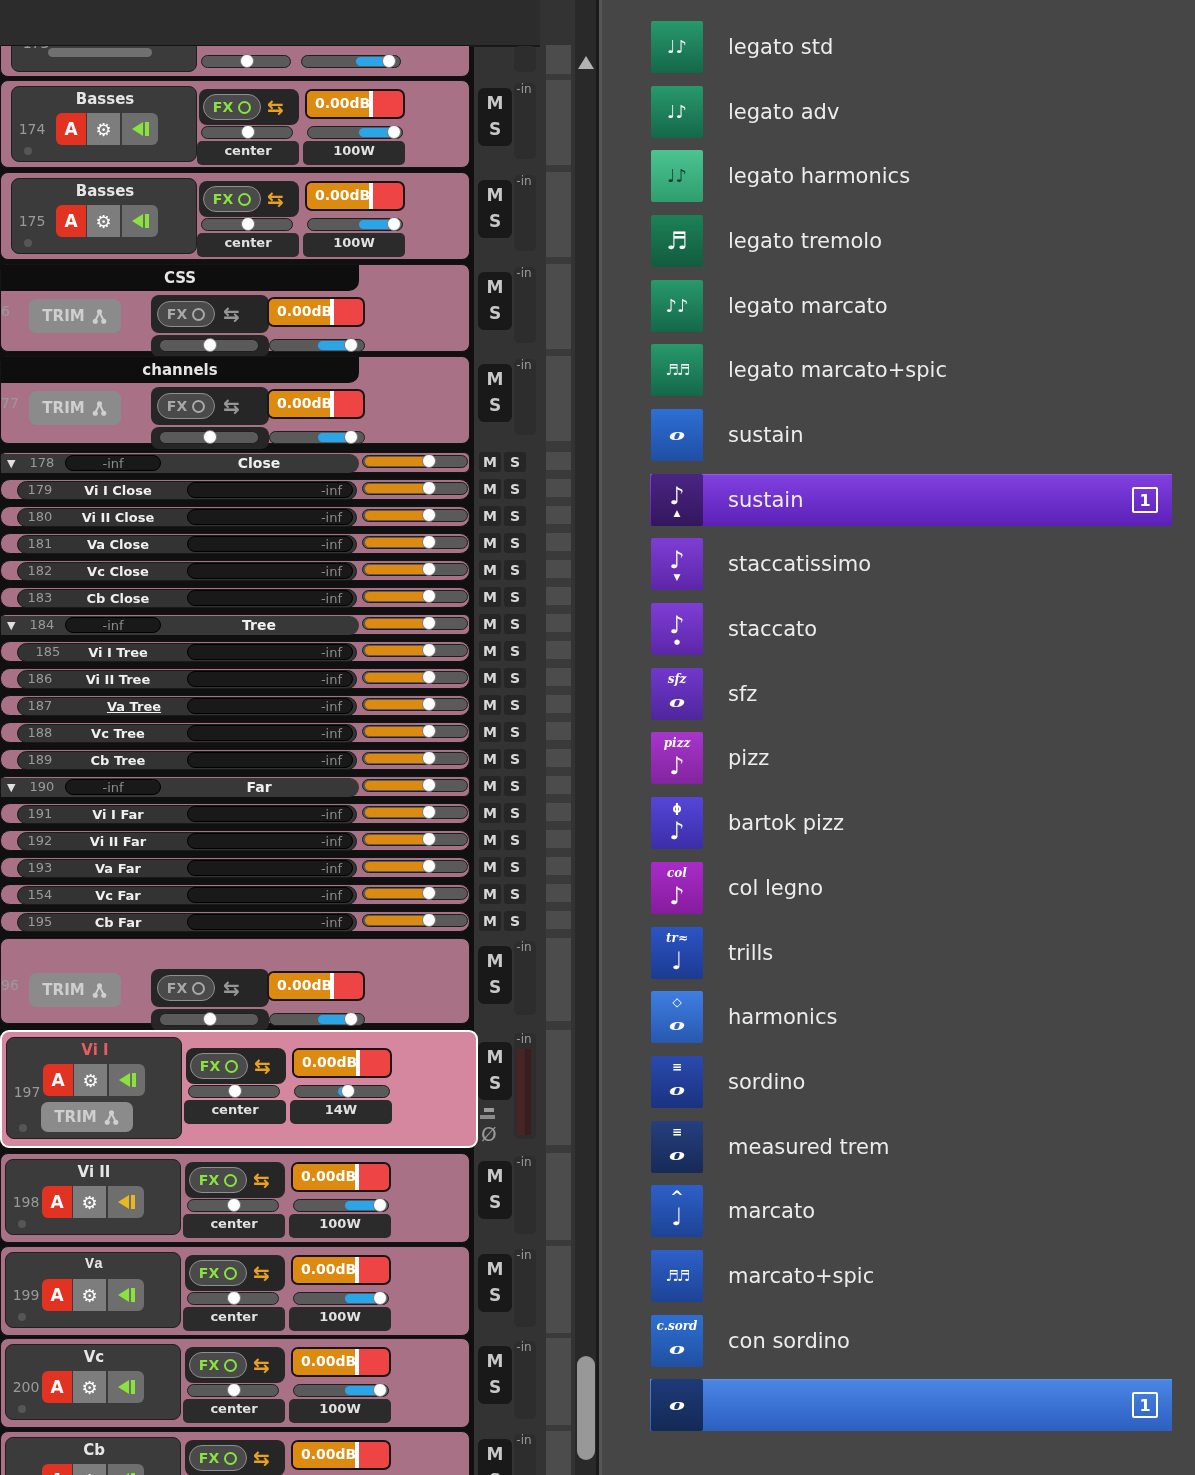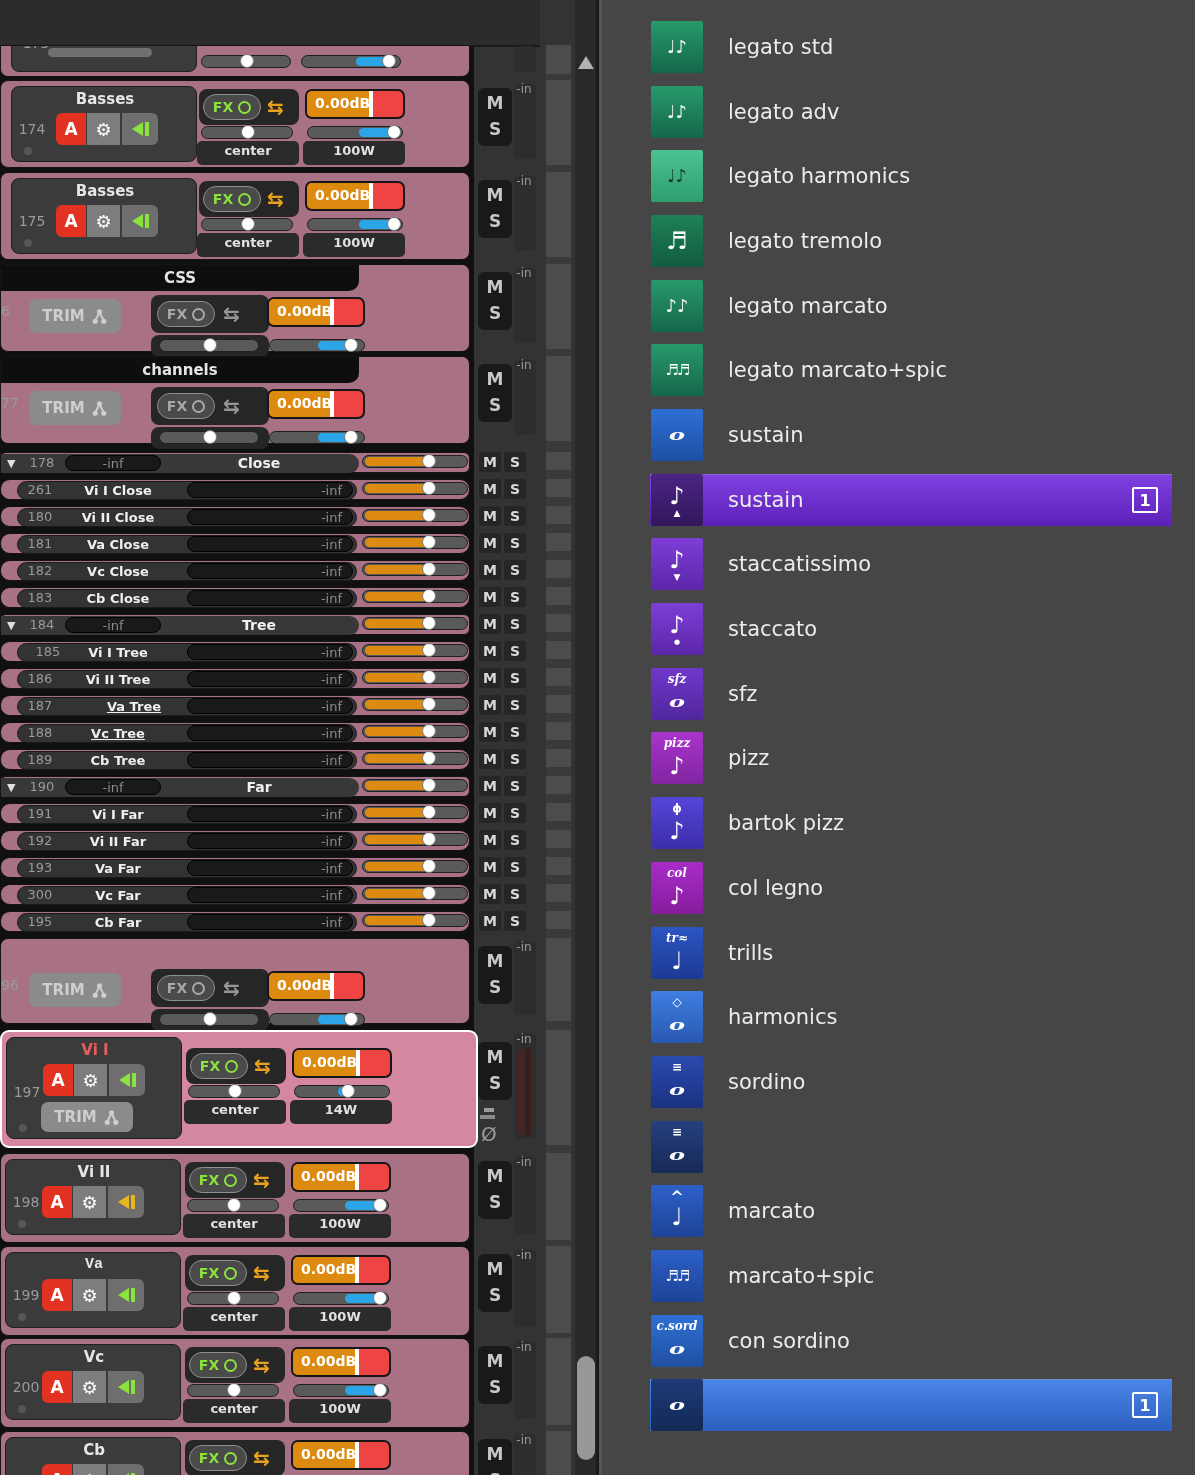--- a/index.html
+++ b/index.html
@@ -230,7 +230,7 @@
       </div>
       <div class="trow" style="top: 479px; height: 21px; border-radius: 10px;">
         <div style="position: absolute; left: 16px; top: 1px; width: 340px; height: 19px; background: rgb(51, 51, 51); border-radius: 10px; border: 1px solid rgb(26, 26, 26); box-sizing: border-box;"></div>
-        <div class="tnum" style="left: 22px; top: 2px; width: 34px; font-size: 13px;">261</div>
+        <div class="tnum" style="left: 22px; top: 2px; width: 34px; font-size: 13px;">179</div>
         <div class="smallname" style="left: 52px; top: 3px; width: 130px;">Vi I Close</div>
         <div class="mbox" style="left: 186px; top: 2px; width: 166px; height: 16px; text-align: right; line-height: 15px; padding-right: 10px;">-inf</div>
       </div>

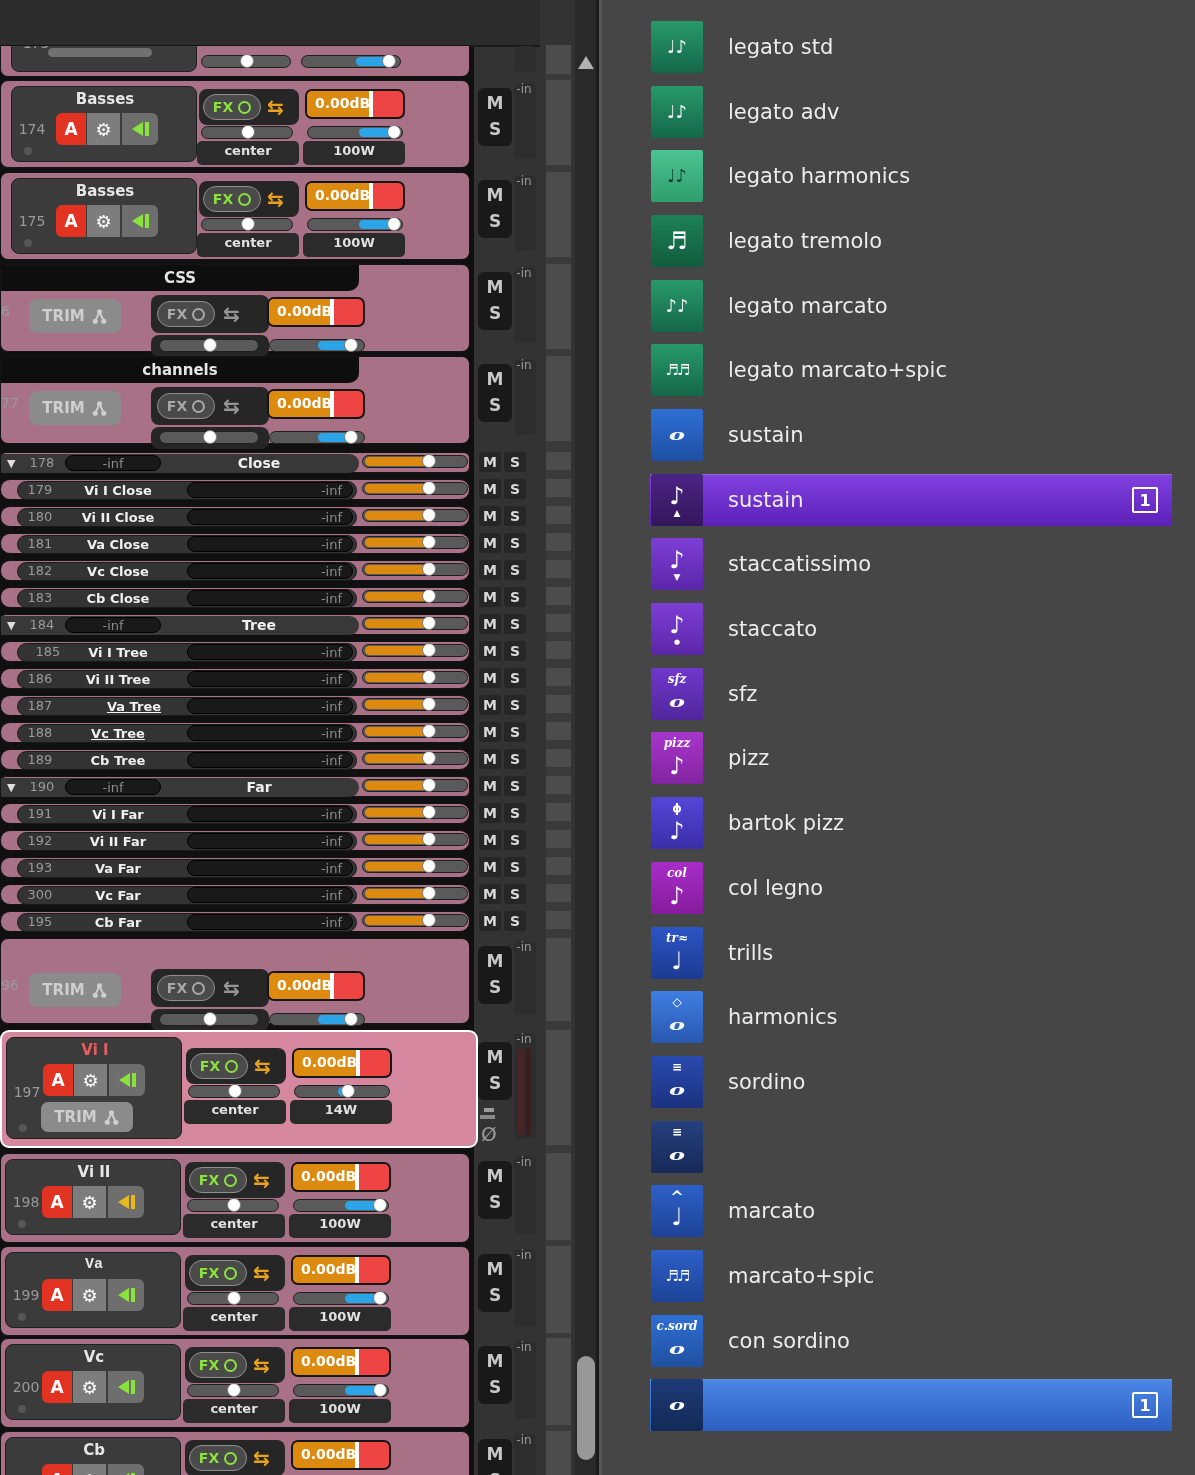--- a/index.html
+++ b/index.html
@@ -322,7 +322,7 @@
       <div class="trow" style="top: 722px; height: 21px; border-radius: 10px;">
         <div style="position: absolute; left: 16px; top: 1px; width: 340px; height: 19px; background: rgb(51, 51, 51); border-radius: 10px; border: 1px solid rgb(26, 26, 26); box-sizing: border-box;"></div>
         <div class="tnum" style="left: 22px; top: 2px; width: 34px; font-size: 13px;">188</div>
-        <div class="smallname" style="left: 52px; top: 3px; width: 130px; text-decoration: underline;">Vc Tree</div>
+        <div class="smallname" style="left: 52px; top: 3px; width: 130px;">Vc Tree</div>
         <div class="mbox" style="left: 186px; top: 2px; width: 166px; height: 16px; text-align: right; line-height: 15px; padding-right: 10px;">-inf</div>
       </div>
       <div class="sl-track" style="left: 362px; top: 725px; width: 106px;">

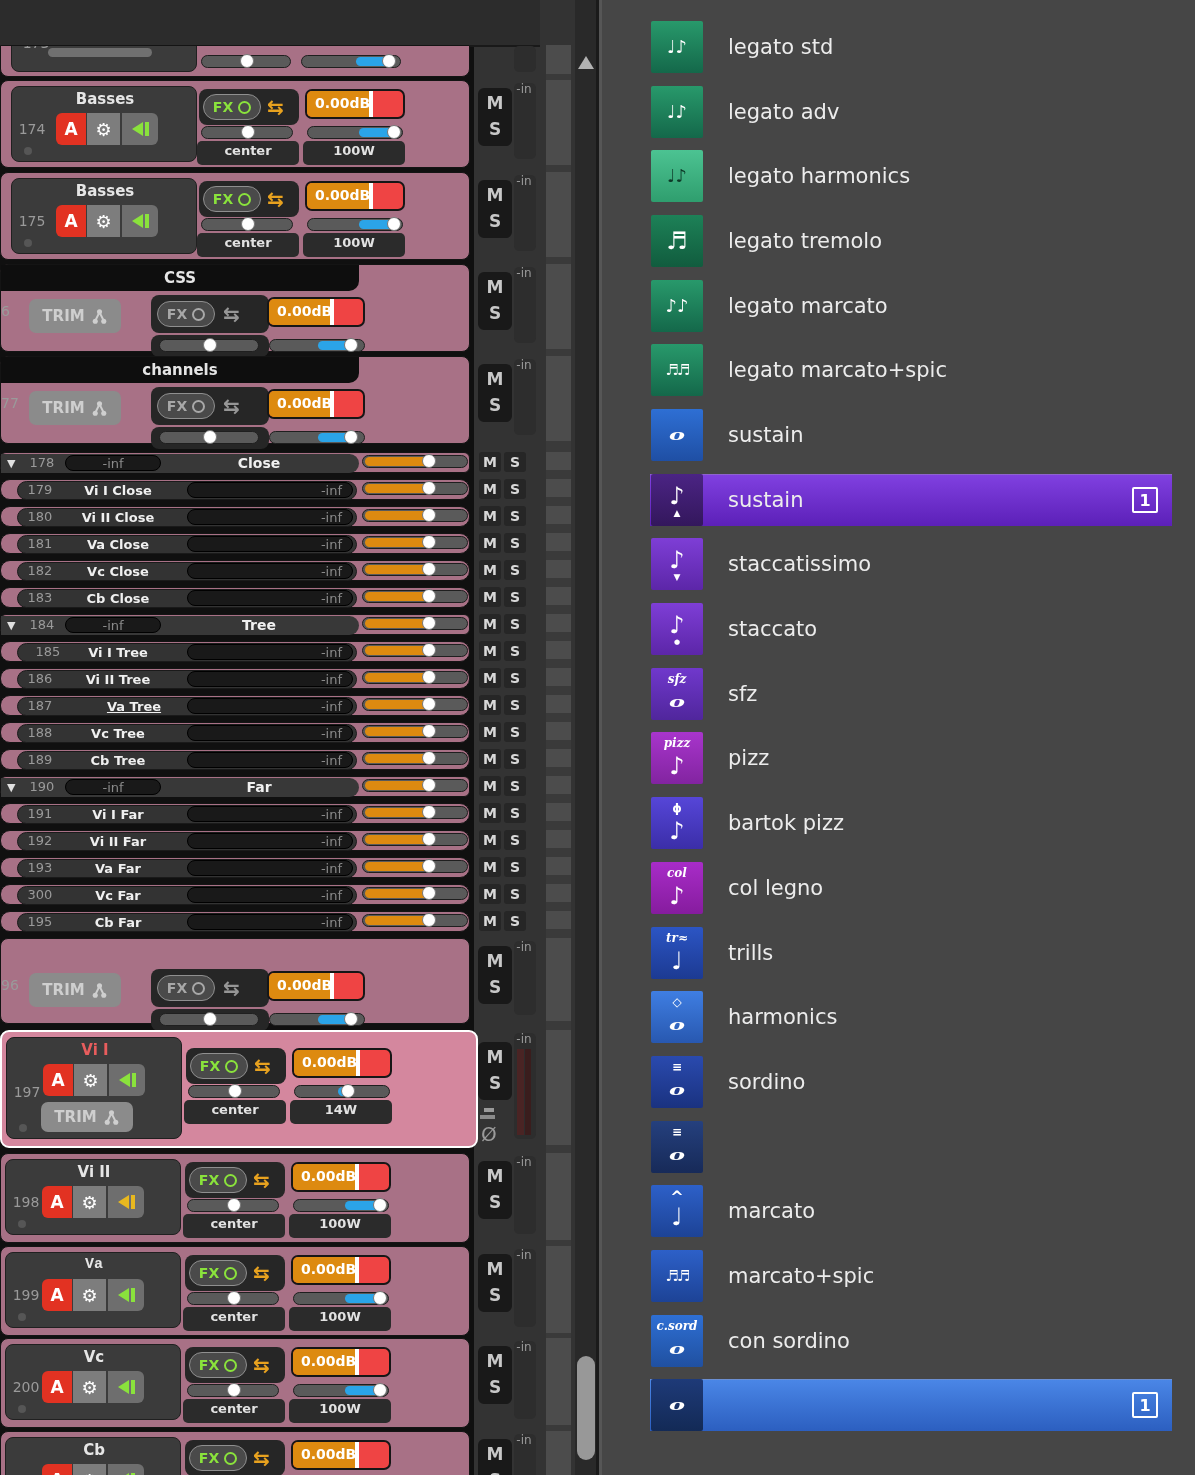--- a/index.html
+++ b/index.html
@@ -382,7 +382,7 @@
       </div>
       <div class="trow" style="top: 884px; height: 21px; border-radius: 10px;">
         <div style="position: absolute; left: 16px; top: 1px; width: 340px; height: 19px; background: rgb(51, 51, 51); border-radius: 10px; border: 1px solid rgb(26, 26, 26); box-sizing: border-box;"></div>
-        <div class="tnum" style="left: 22px; top: 2px; width: 34px; font-size: 13px;">300</div>
+        <div class="tnum" style="left: 22px; top: 2px; width: 34px; font-size: 13px;">154</div>
         <div class="smallname" style="left: 52px; top: 3px; width: 130px;">Vc Far</div>
         <div class="mbox" style="left: 186px; top: 2px; width: 166px; height: 16px; text-align: right; line-height: 15px; padding-right: 10px;">-inf</div>
       </div>

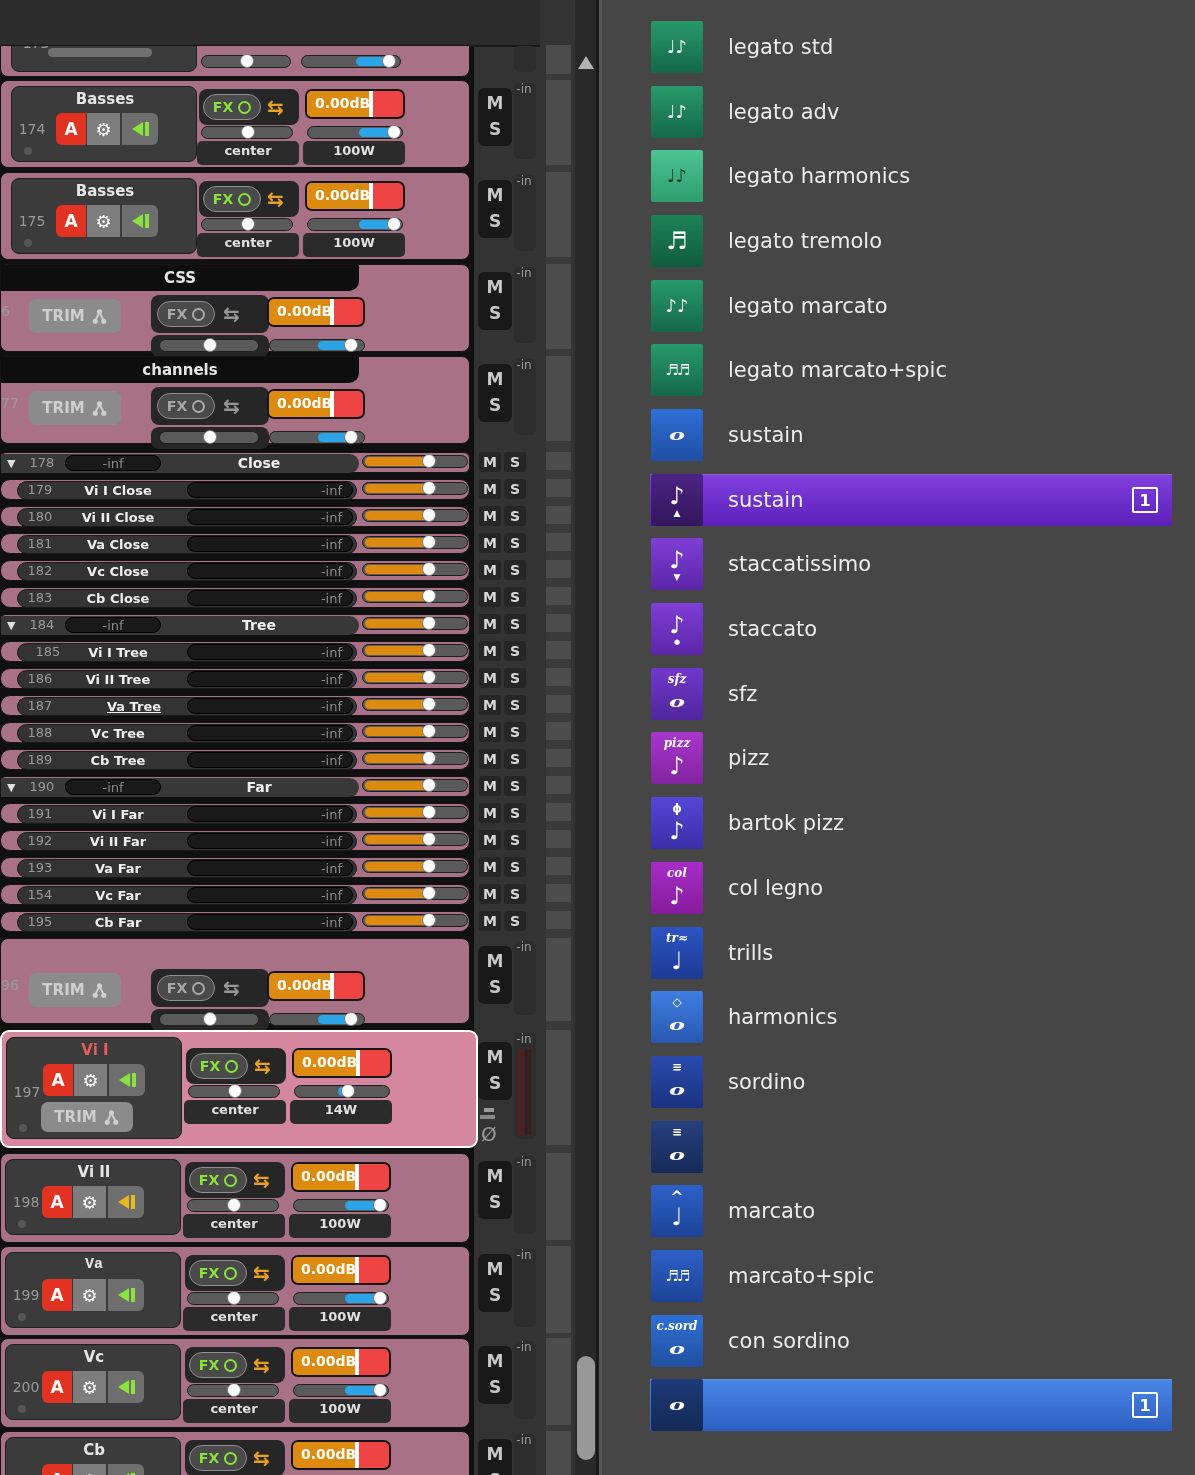--- a/index.html
+++ b/index.html
@@ -868,6 +868,7 @@
         <div class="ic-top">≡</div>
         <div class="ic-glyph"><span class="wn">o</span></div>
       </div>
+      <div class="art-label">measured trem</div>
     </div>
     <div class="art-row" style="top: 1185px;">
       <div class="art-icon" style="background: linear-gradient(rgb(45, 96, 200), rgb(29, 67, 150)); color: rgb(255, 255, 255); justify-content: space-evenly; padding: 3px 0px;">

